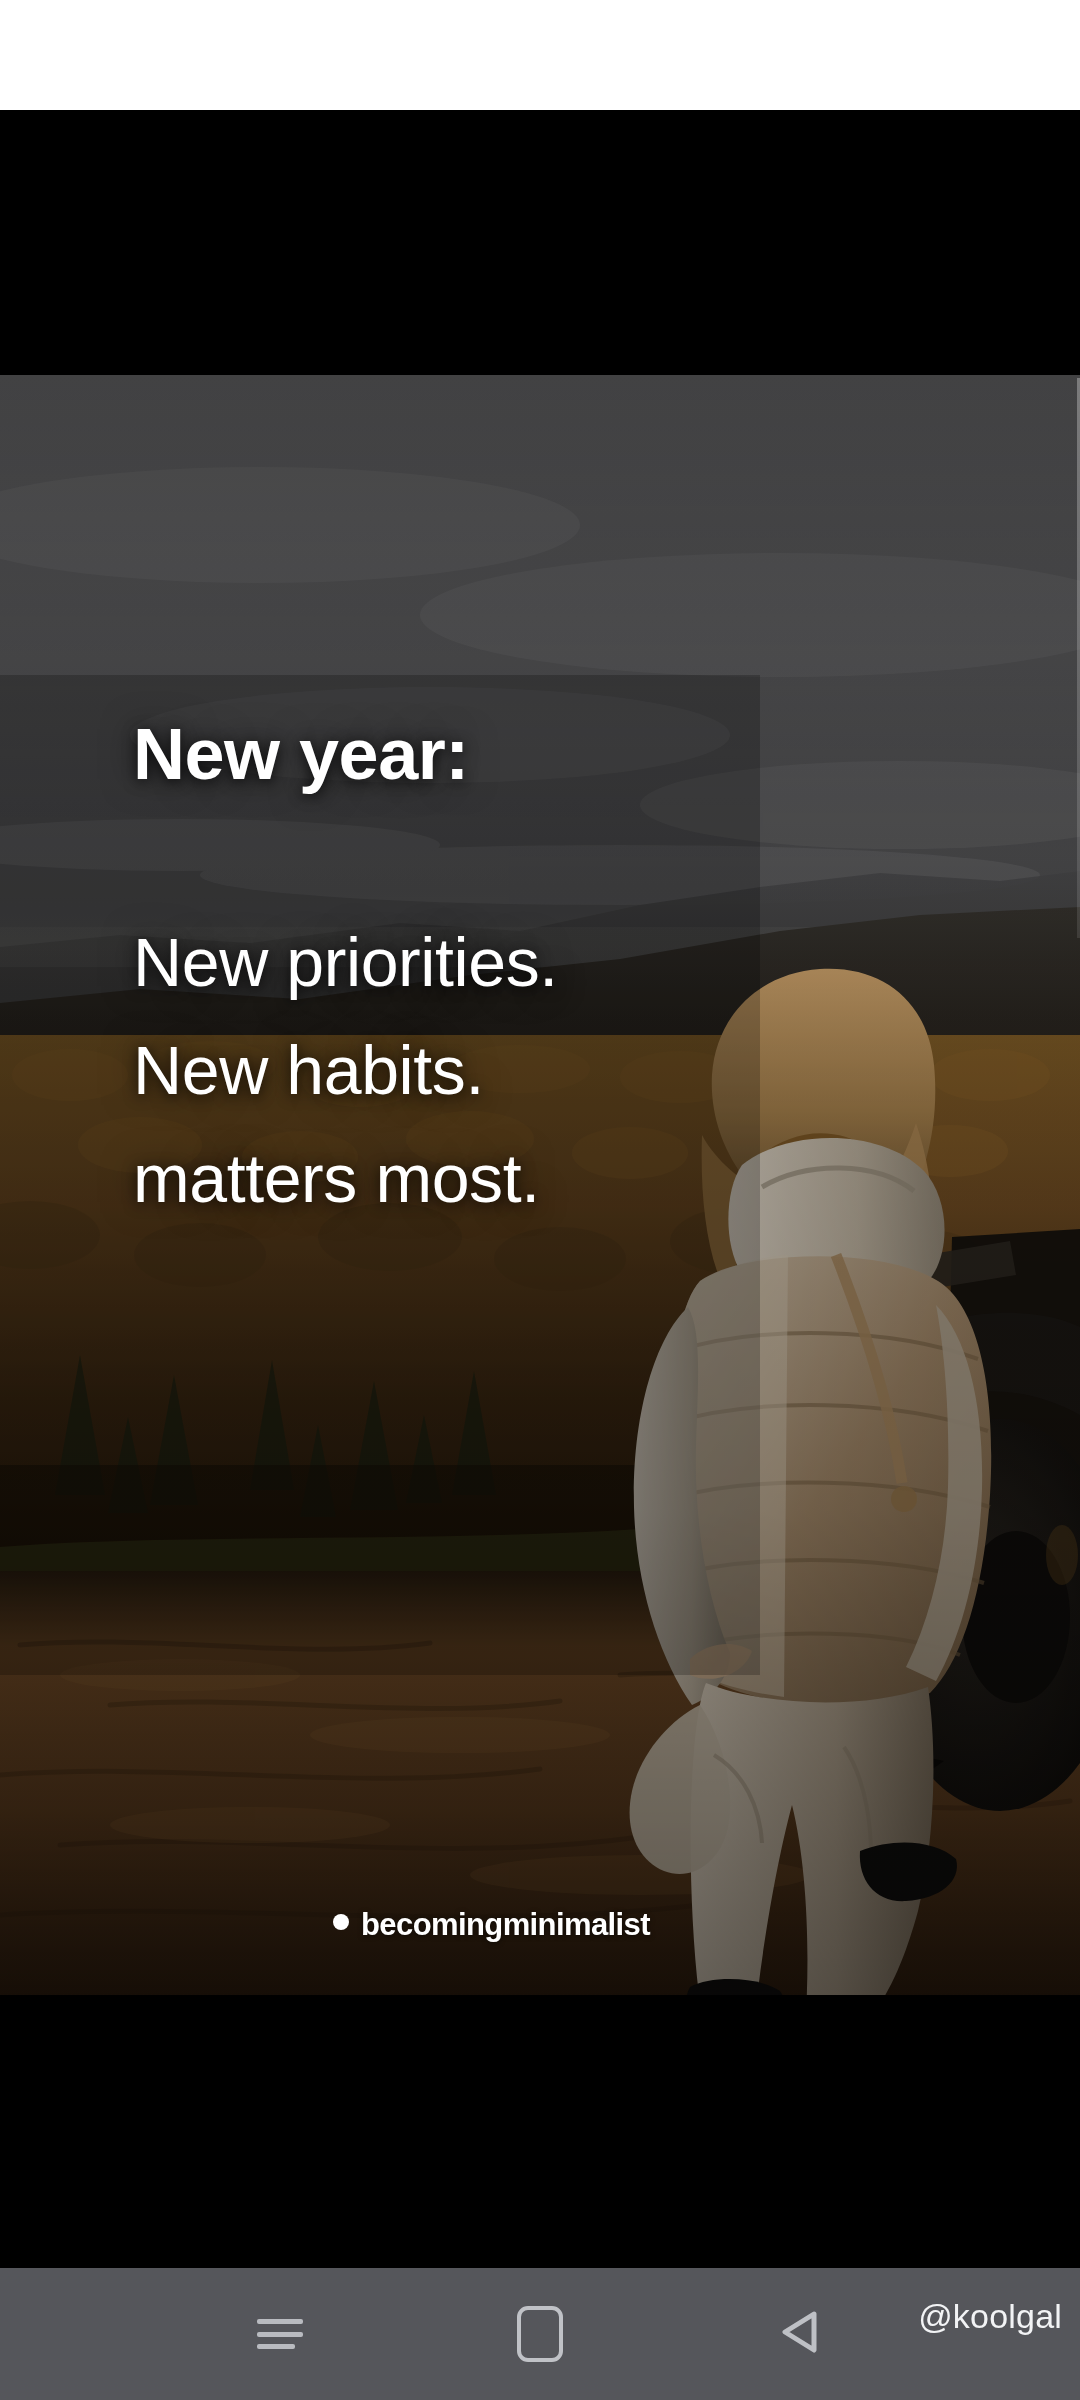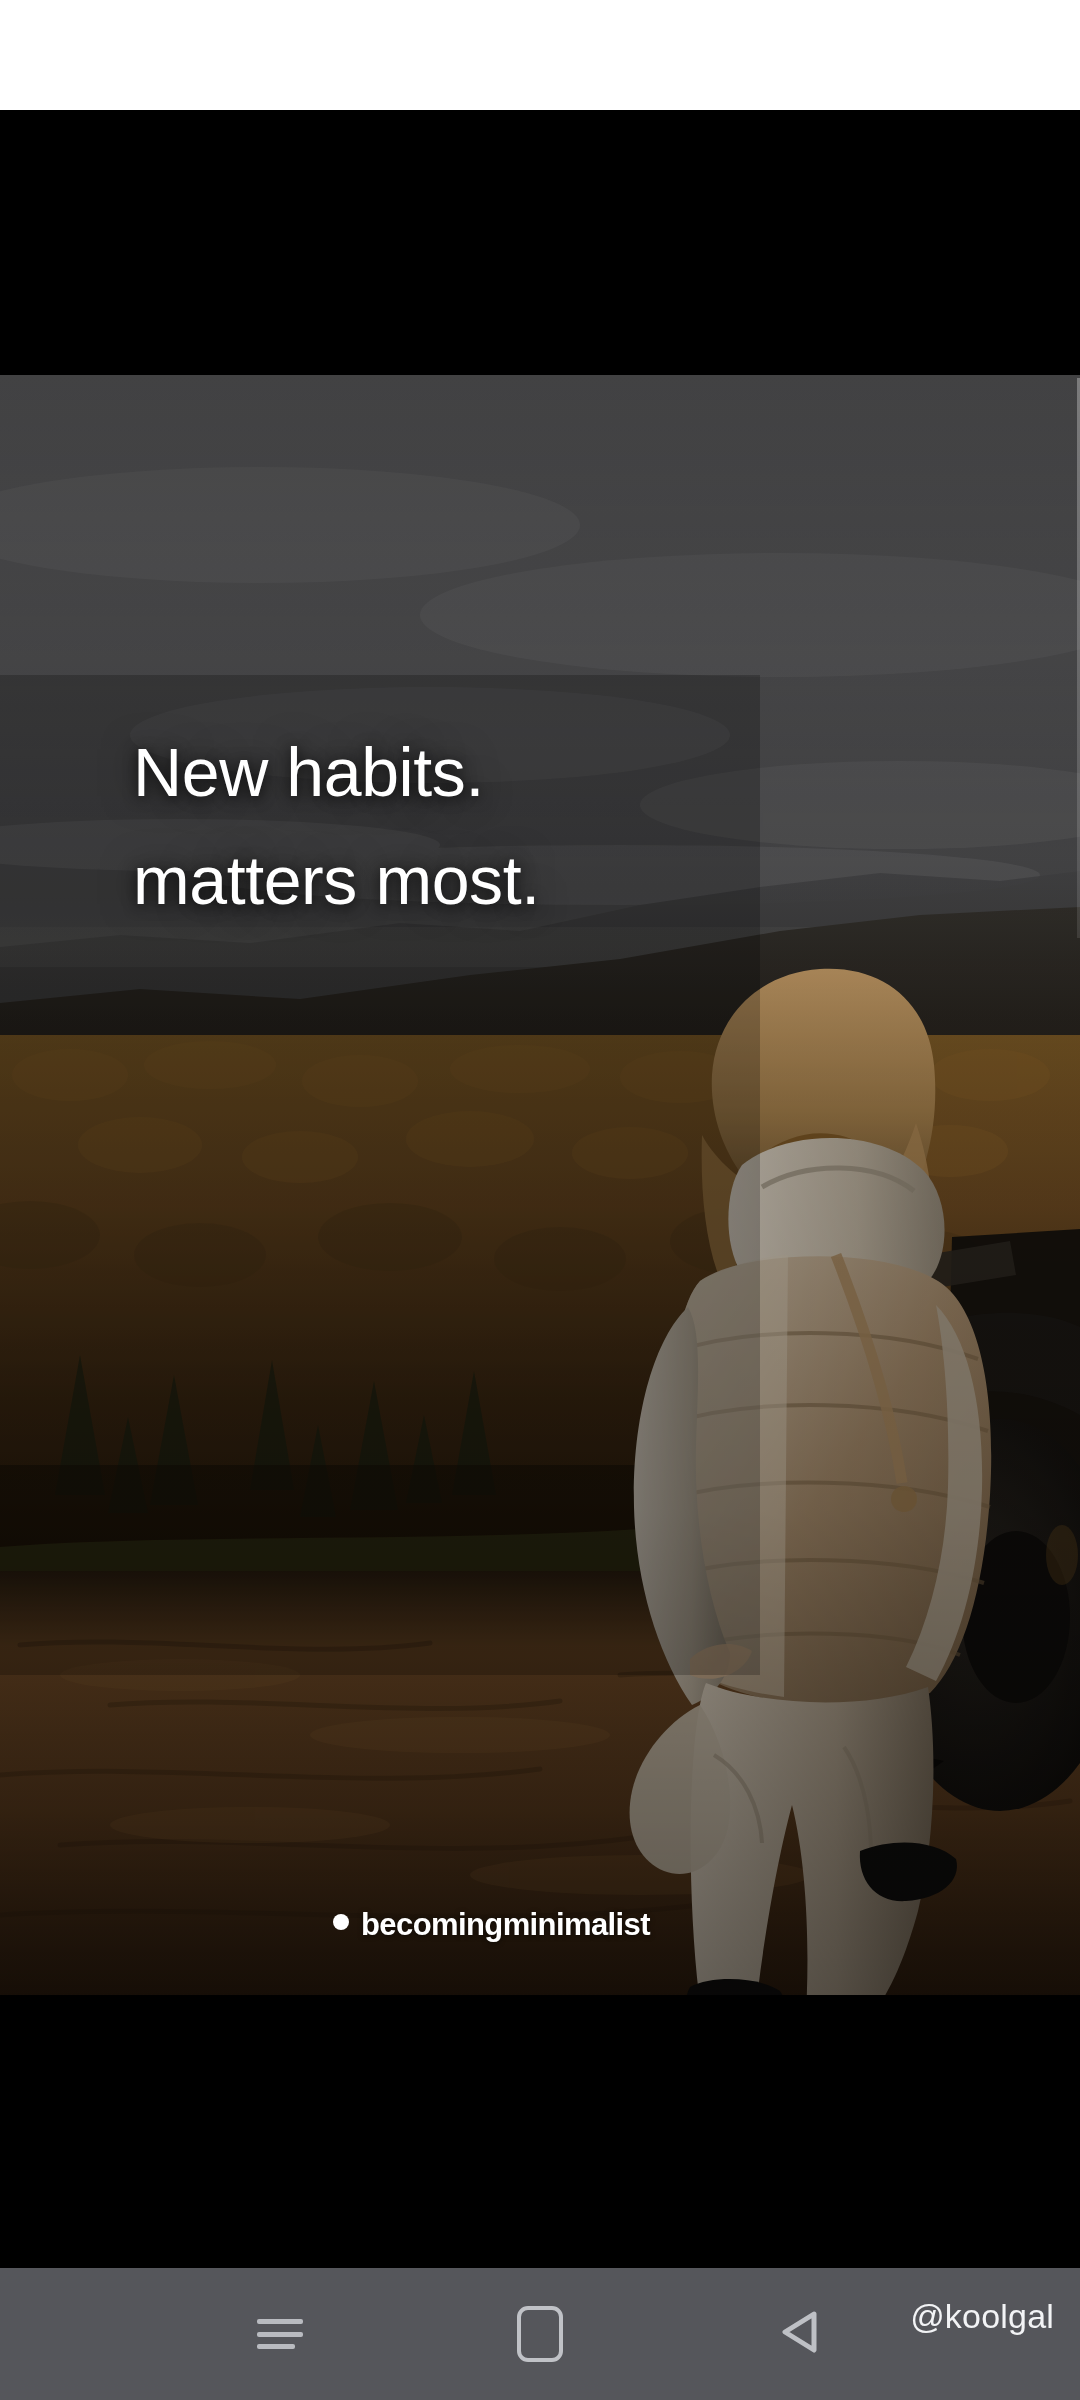--- a/index.html
+++ b/index.html
@@ -331,6 +331,7 @@
   <div class="scroll-hair"></div>
 
   <div id="quote">
+    <div class="headline">New year:</div>
     <div class="line">New habits.</div>
     <div class="line">matters most.</div>
   </div>

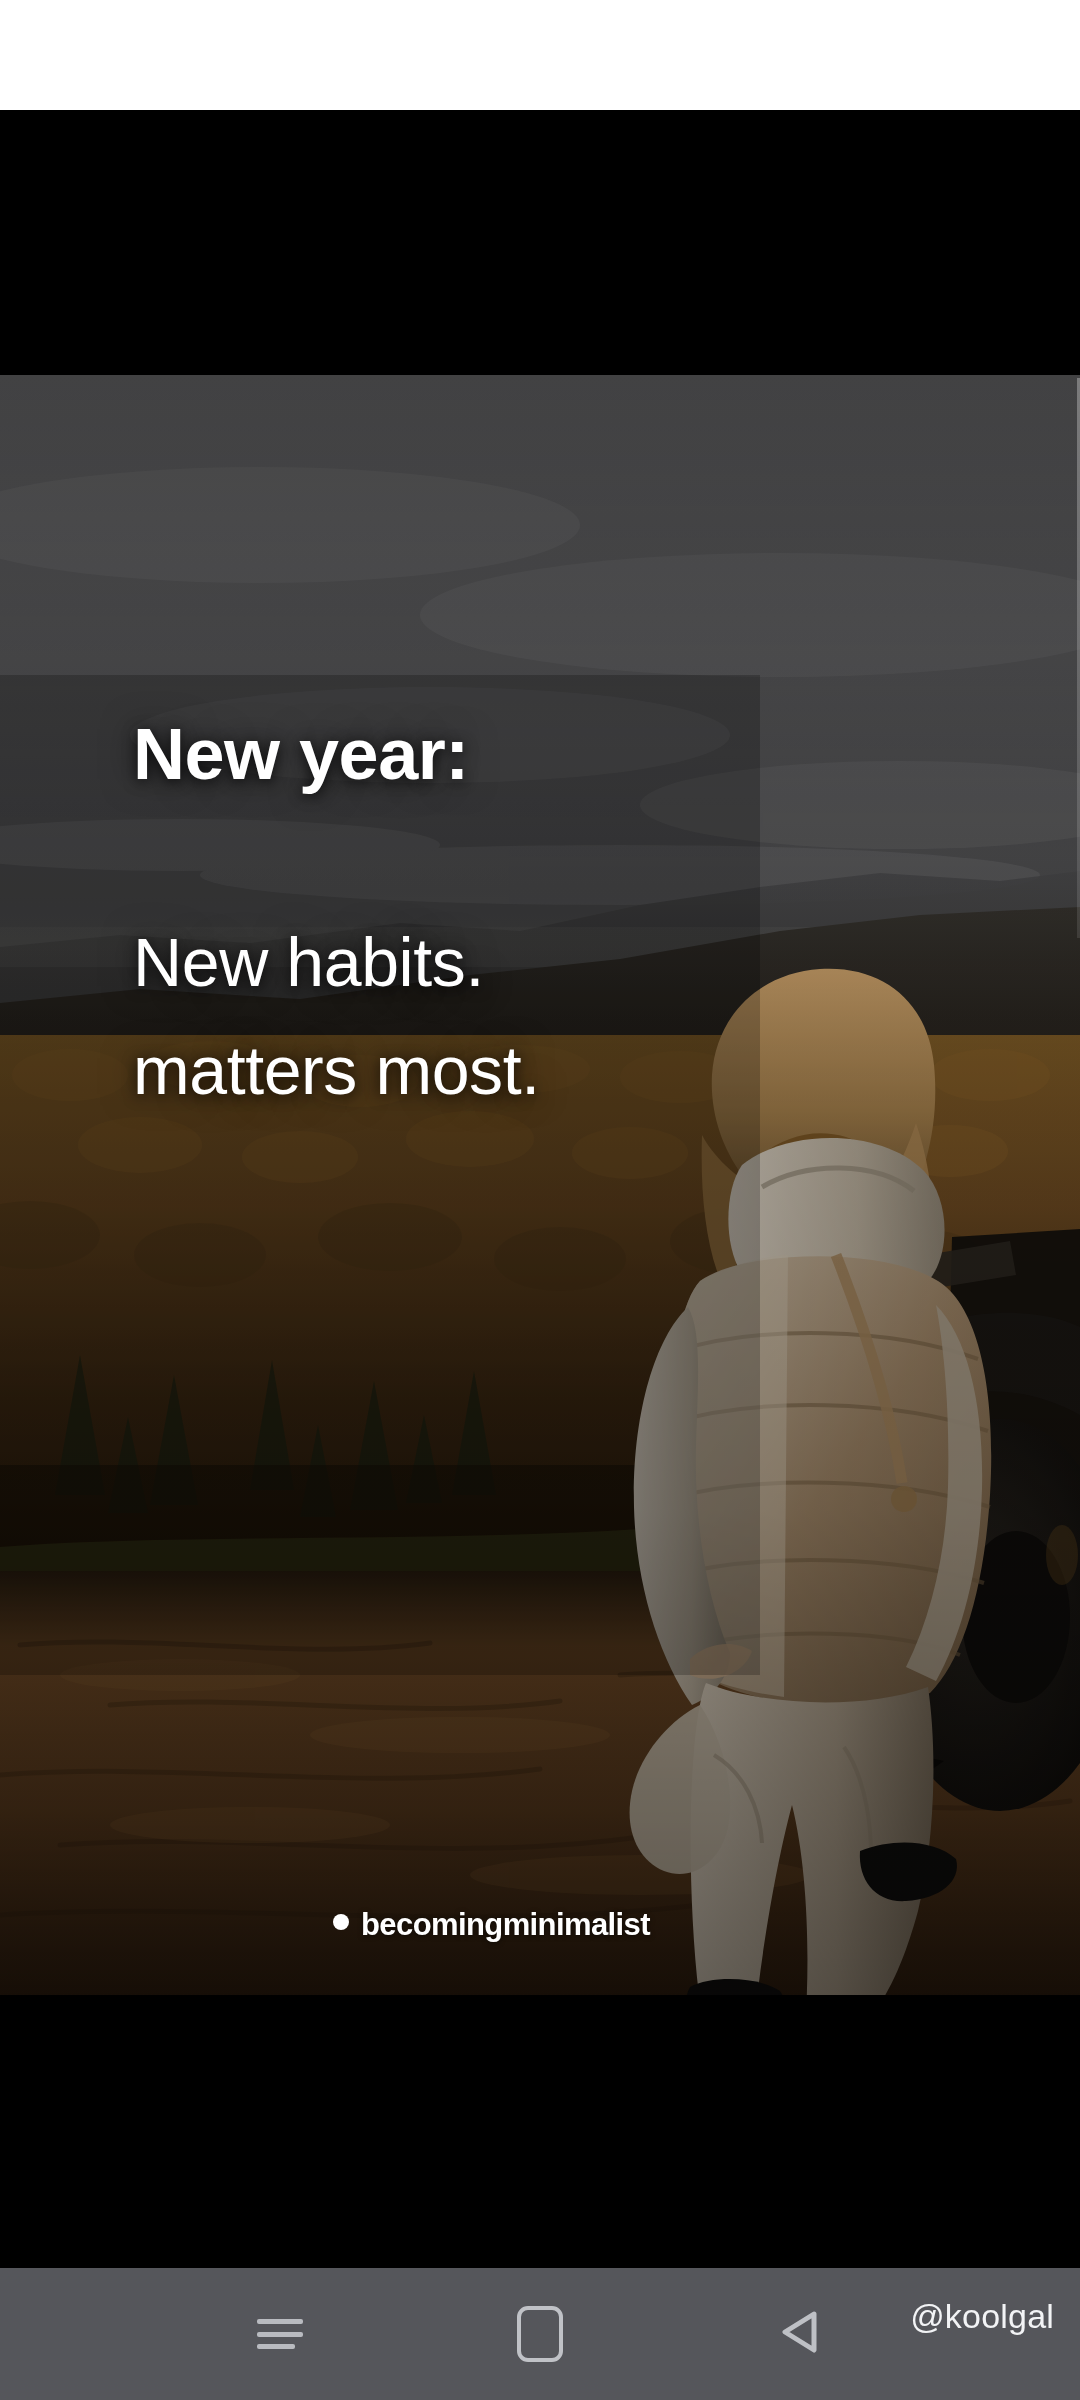--- a/index.html
+++ b/index.html
@@ -332,6 +332,7 @@
 
   <div id="quote">
     <div class="headline">New year:</div>
+    <div class="line">New priorities.</div>
     <div class="line">New habits.</div>
     <div class="line">matters most.</div>
   </div>

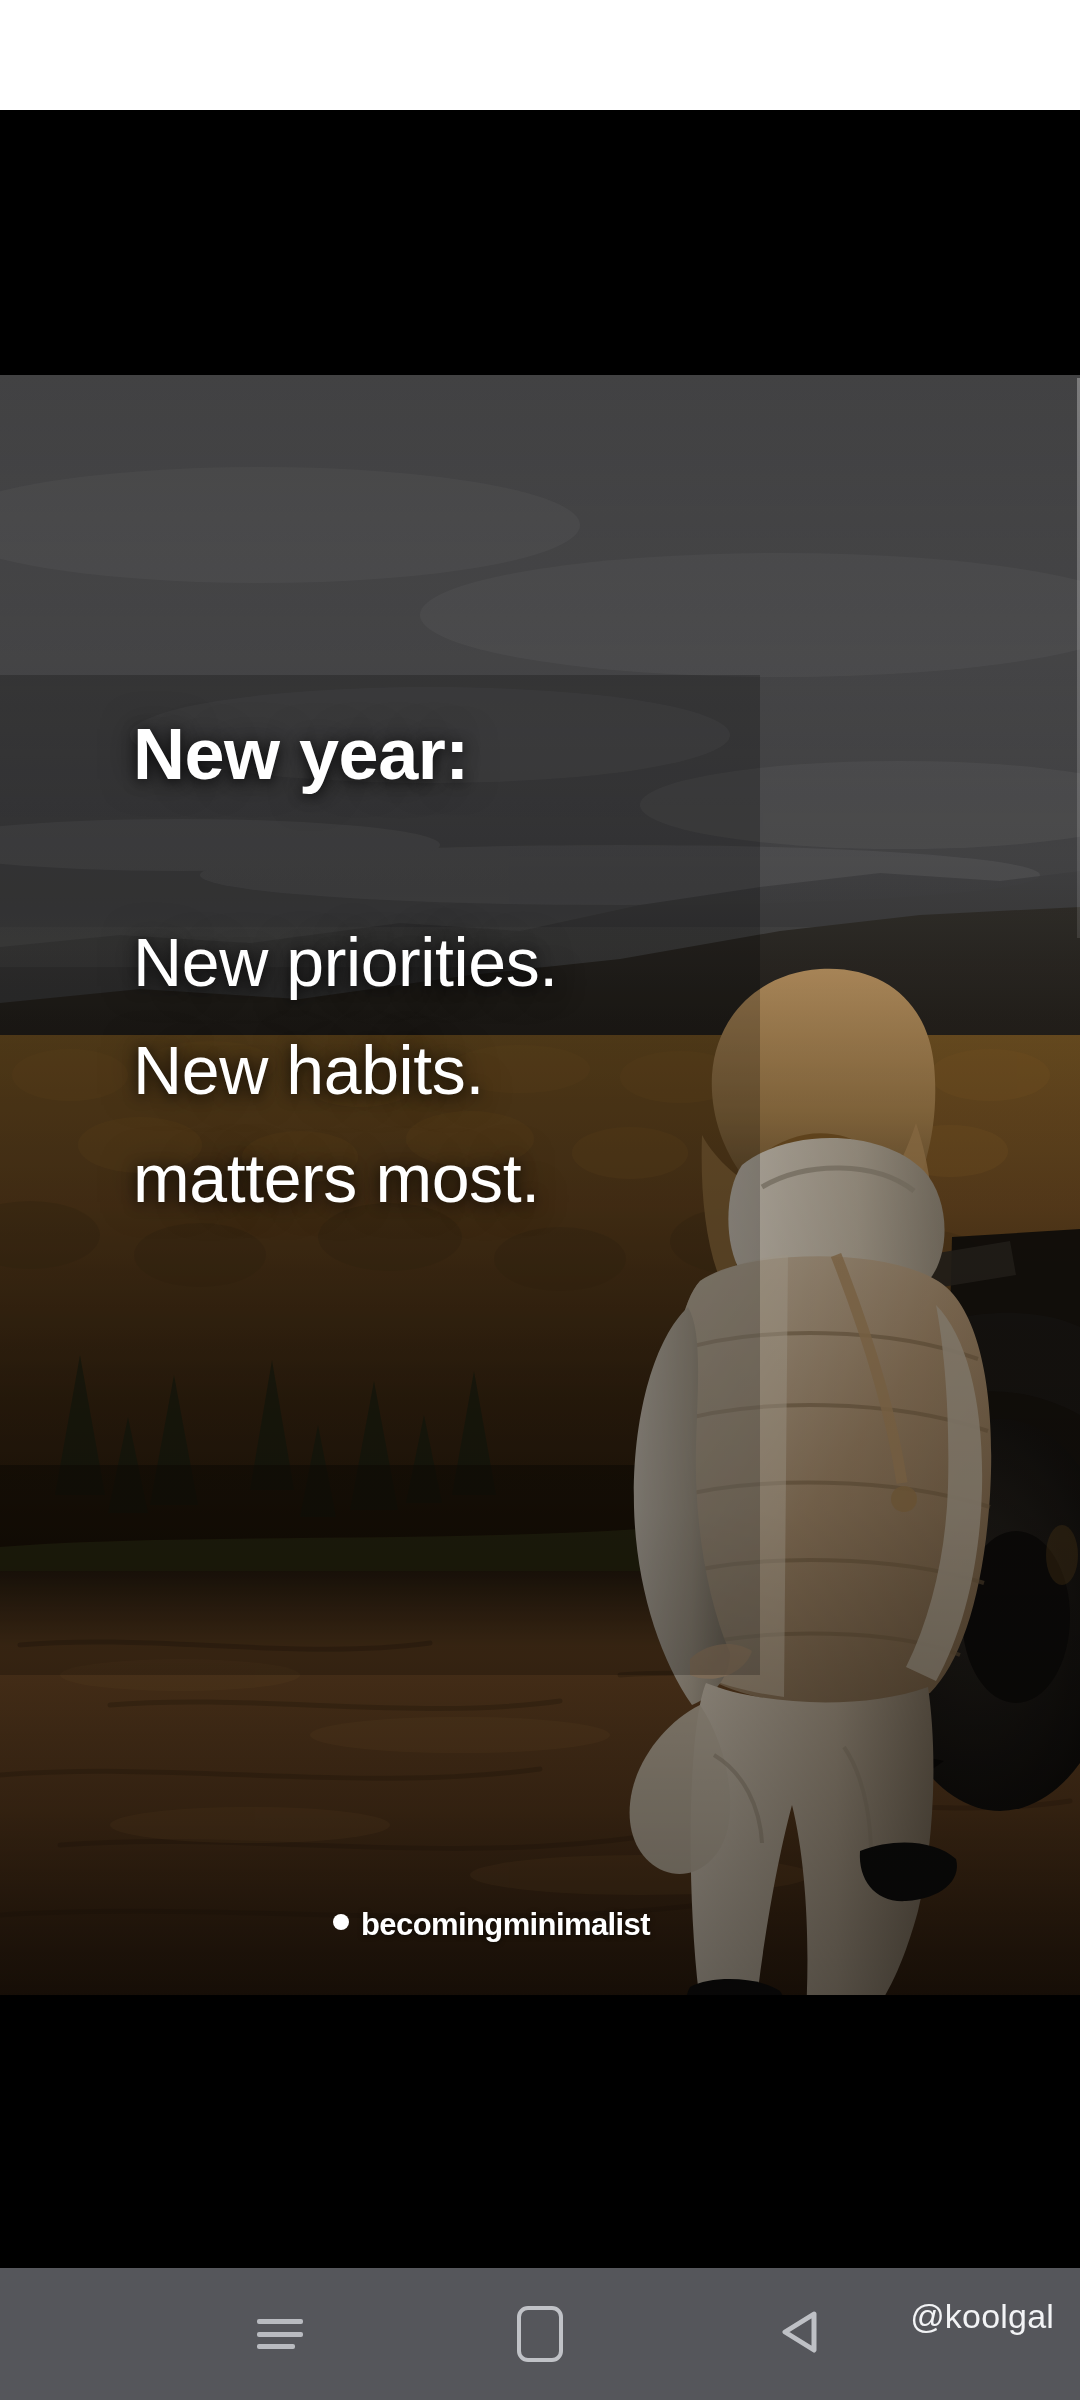--- a/index.html
+++ b/index.html
@@ -71,7 +71,7 @@
   }
   #tiger .handle{
     font-family:"Liberation Sans",sans-serif;font-size:34px;color:#f2f3f5;
-    line-height:1;margin-top:13px;margin-right:8px;letter-spacing:.2px;
+    line-height:1;margin-top:13px;margin-right:0;letter-spacing:.2px;
   }
 </style>
 </head>

